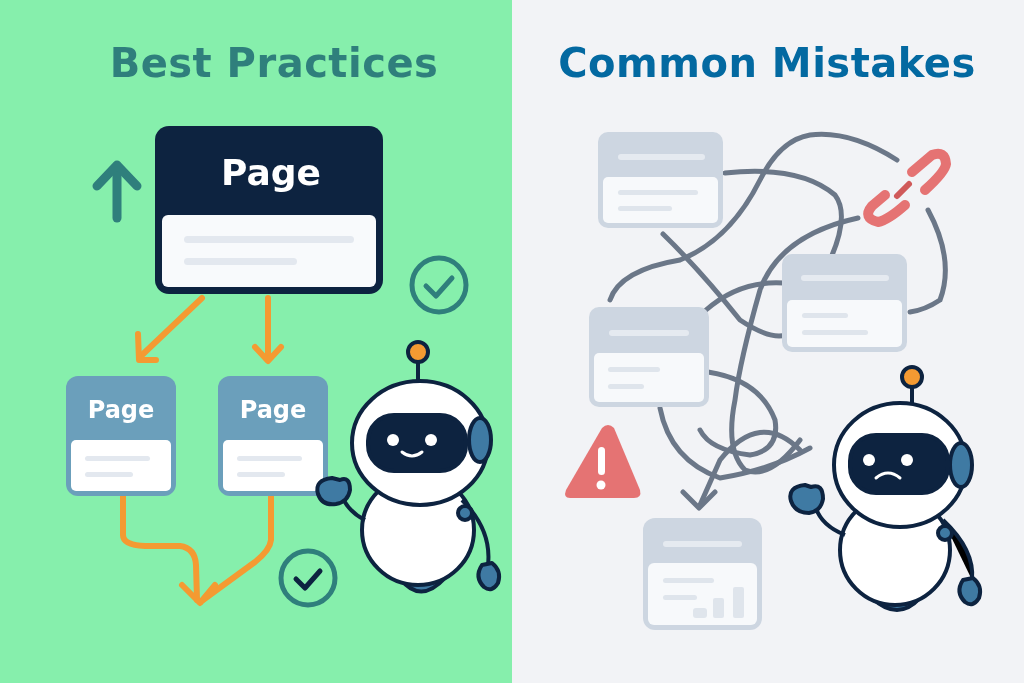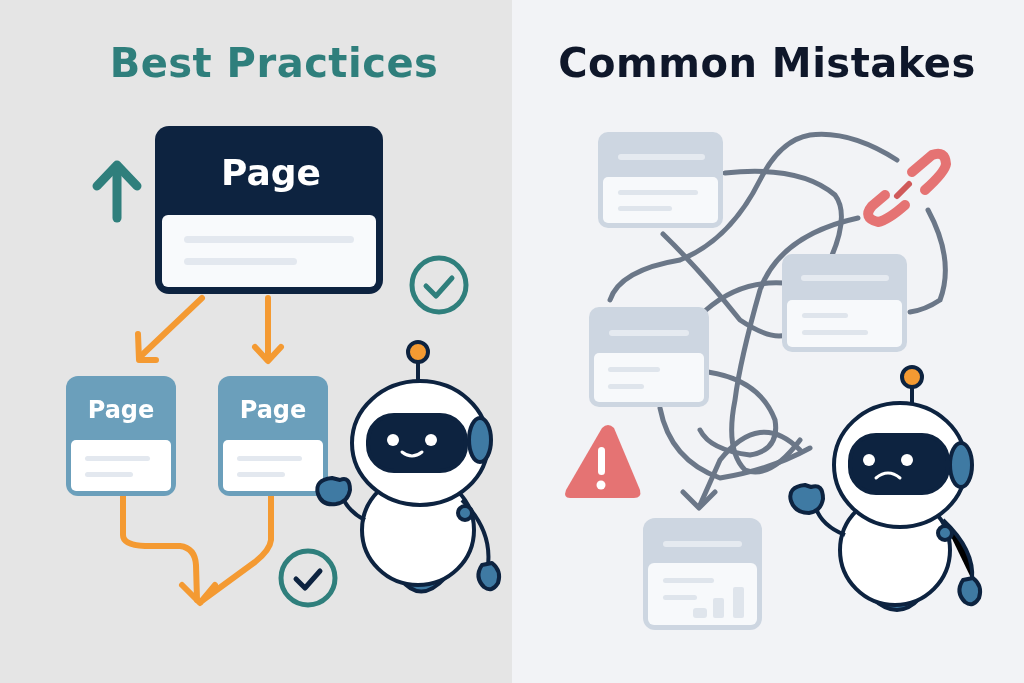--- a/index.html
+++ b/index.html
@@ -5,7 +5,7 @@
   html,body{margin:0;padding:0;}
   body{width:1024px;height:683px;position:relative;overflow:hidden;font-family:"DejaVu Sans","Liberation Sans",sans-serif;}
   .panel{position:absolute;top:0;height:683px;}
-  .left{left:0;width:512px;background:#e5e5e5;}
+  .left{left:0;width:512px;background:#86efac;}
   .right{left:512px;width:512px;background:#f2f3f6;}
   .title{position:absolute;top:40px;font-weight:bold;font-size:40px;letter-spacing:0.5px;}
   .left-title{left:0;width:548px;text-align:center;color:#2f7f7c;}

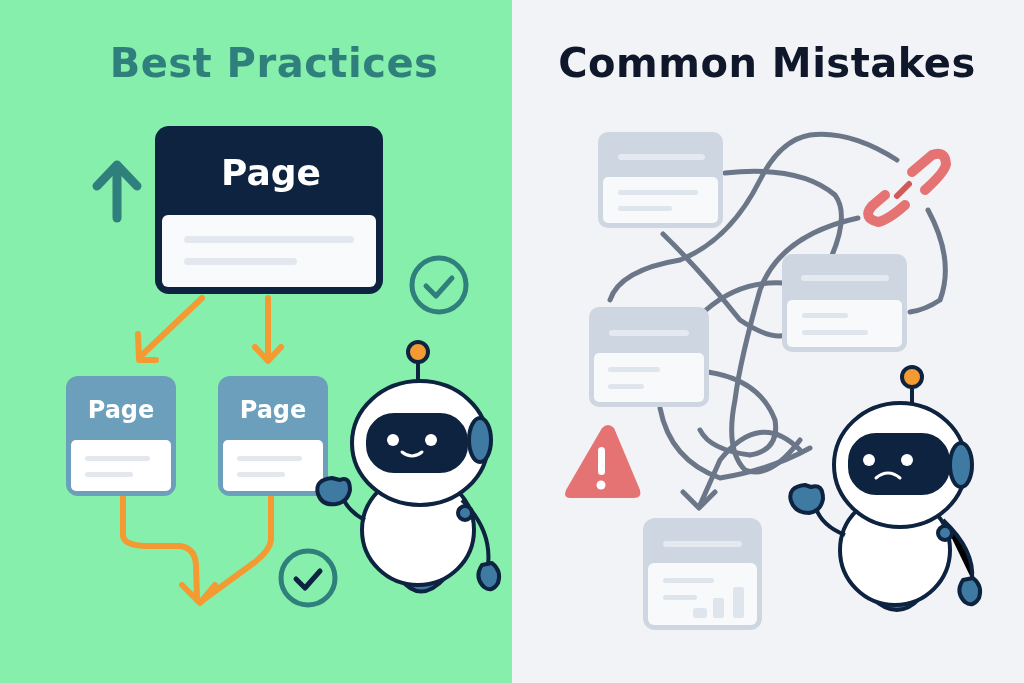--- a/index.html
+++ b/index.html
@@ -9,7 +9,7 @@
   .right{left:512px;width:512px;background:#f2f3f6;}
   .title{position:absolute;top:40px;font-weight:bold;font-size:40px;letter-spacing:0.5px;}
   .left-title{left:0;width:548px;text-align:center;color:#2f7f7c;}
-  .right-title{left:0;width:510px;text-align:center;color:#0f172a;}
+  .right-title{left:0;width:510px;text-align:center;color:#0369a1;}
   svg.art{position:absolute;left:0;top:0;}
   .pg-label{font-family:"DejaVu Sans","Liberation Sans",sans-serif;font-weight:bold;}
 </style>

